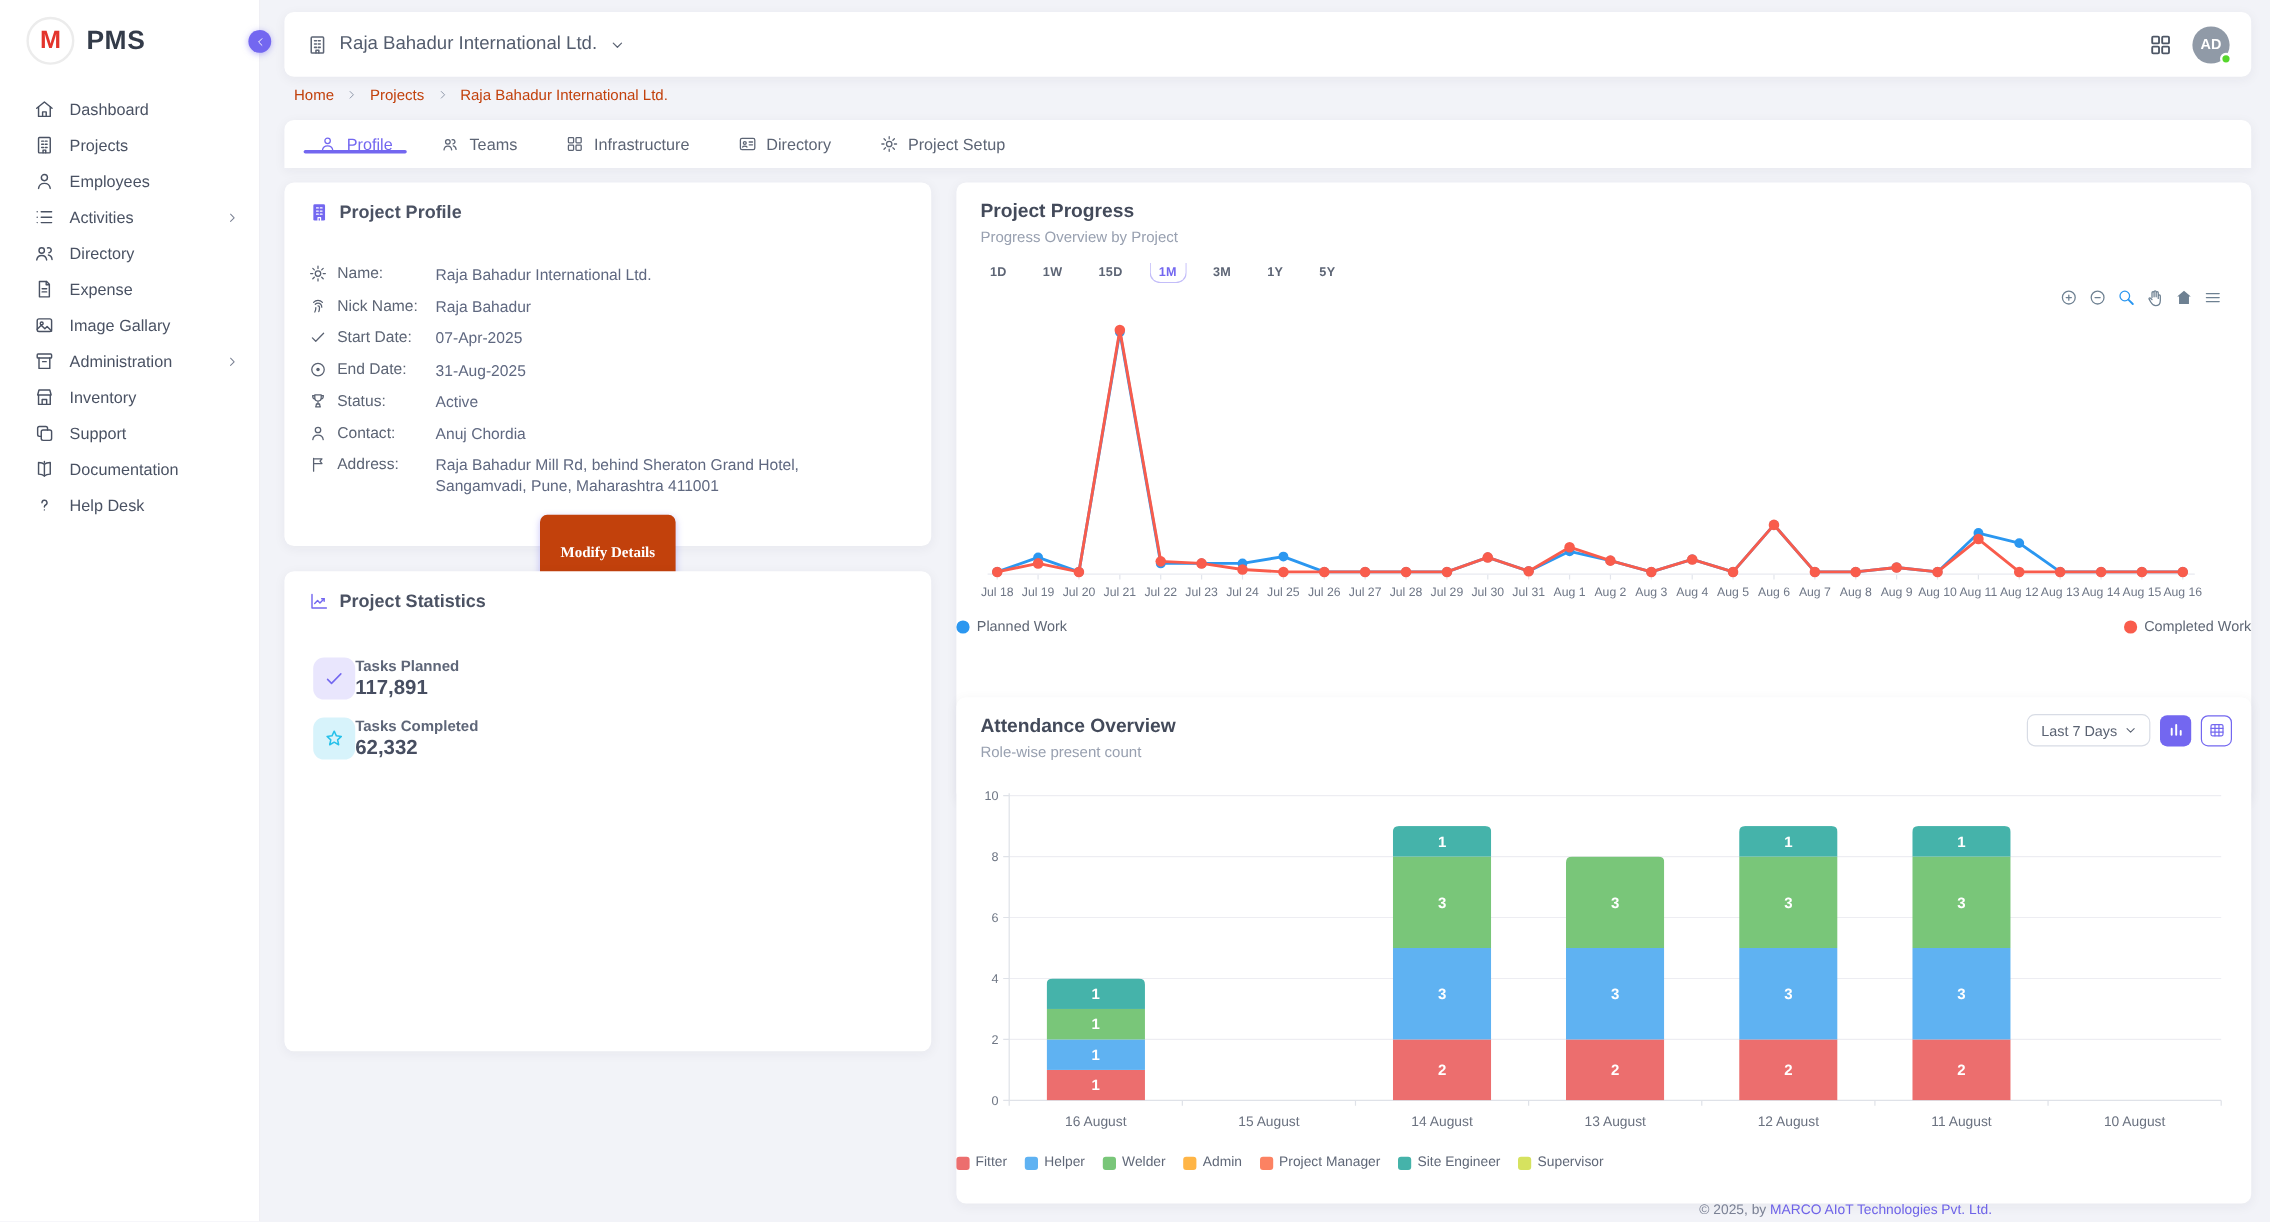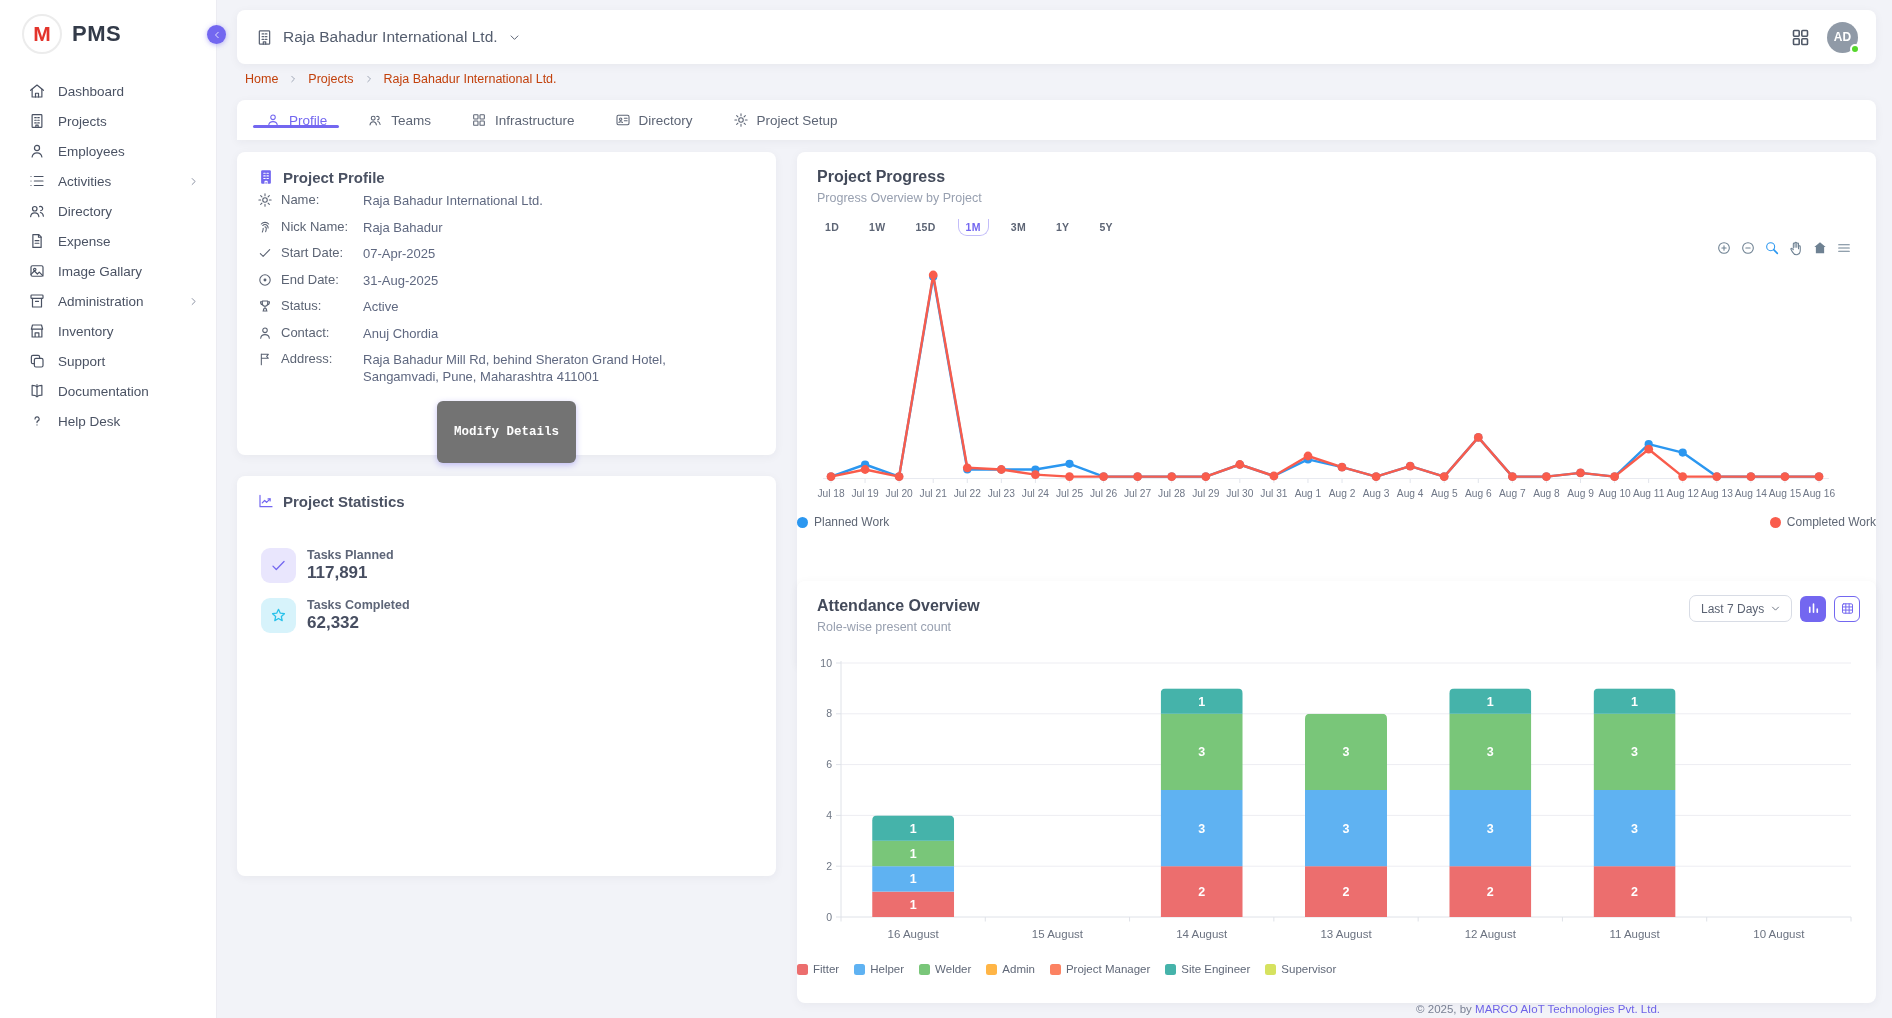--- a/index.html
+++ b/index.html
@@ -57,7 +57,7 @@
   .card-title-row { display:flex; align-items:center; gap:8px; }
   .card-title-row .cic { width:18px; height:18px; color:#7367f0; }
   .card-title { font-size:15px; font-weight:700; color:#4b5263; }
-  #profile-fields { margin-top:1px; }
+  #profile-fields { margin-top:29px; }
   .pf-row { display:flex; align-items:flex-start; line-height:26.5px; font-size:13px; }
   .pf-row .fic { width:16px; height:16px; color:#5a6272; margin:5px 8px 0 0; flex:none; }
   .pf-label { width:82px; color:#5c6474; flex:none; }

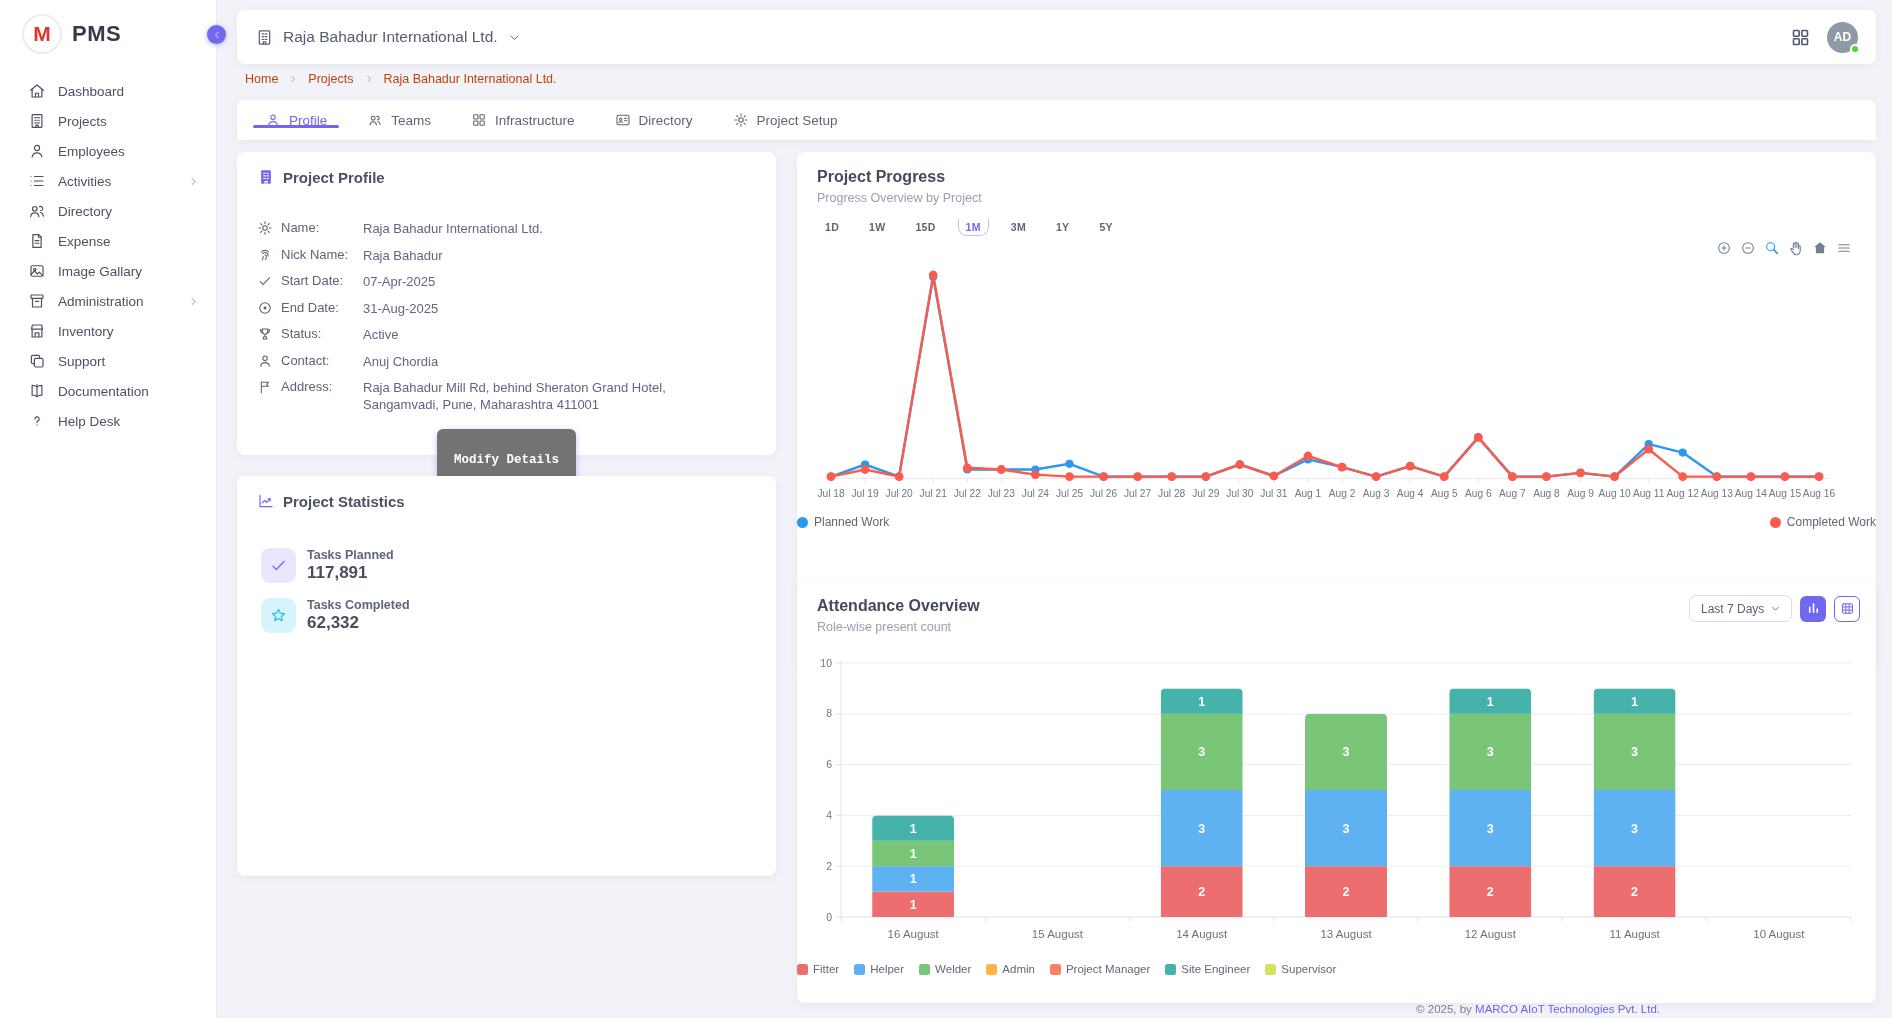--- a/index.html
+++ b/index.html
@@ -63,8 +63,8 @@
   .pf-label { width:82px; color:#5c6474; flex:none; }
   .pf-value { color:#5f6880; width:340px; line-height:17px; padding-top:5px; }
   #modify-wrap { text-align:center; margin-top:16px; }
-  #modify-btn { display:inline-block; background:#737373; color:#fff; font-size:12.5px; font-weight:700; padding:24px 17px; border-radius:6px;
-                border:none; cursor:pointer; font-family:Liberation Mono, monospace; box-shadow:0 2px 6px rgba(115,103,240,.4); }
+  #modify-btn { display:inline-block; background:#c2410c; color:#fff; font-size:12.5px; font-weight:700; padding:24px 17px; border-radius:6px;
+                border:none; cursor:pointer; font-family:Liberation Serif, serif; box-shadow:0 2px 6px rgba(115,103,240,.4); }
 
   
   #stats-card { left:237px; top:476px; width:539px; height:400px; padding:16px 20px; }

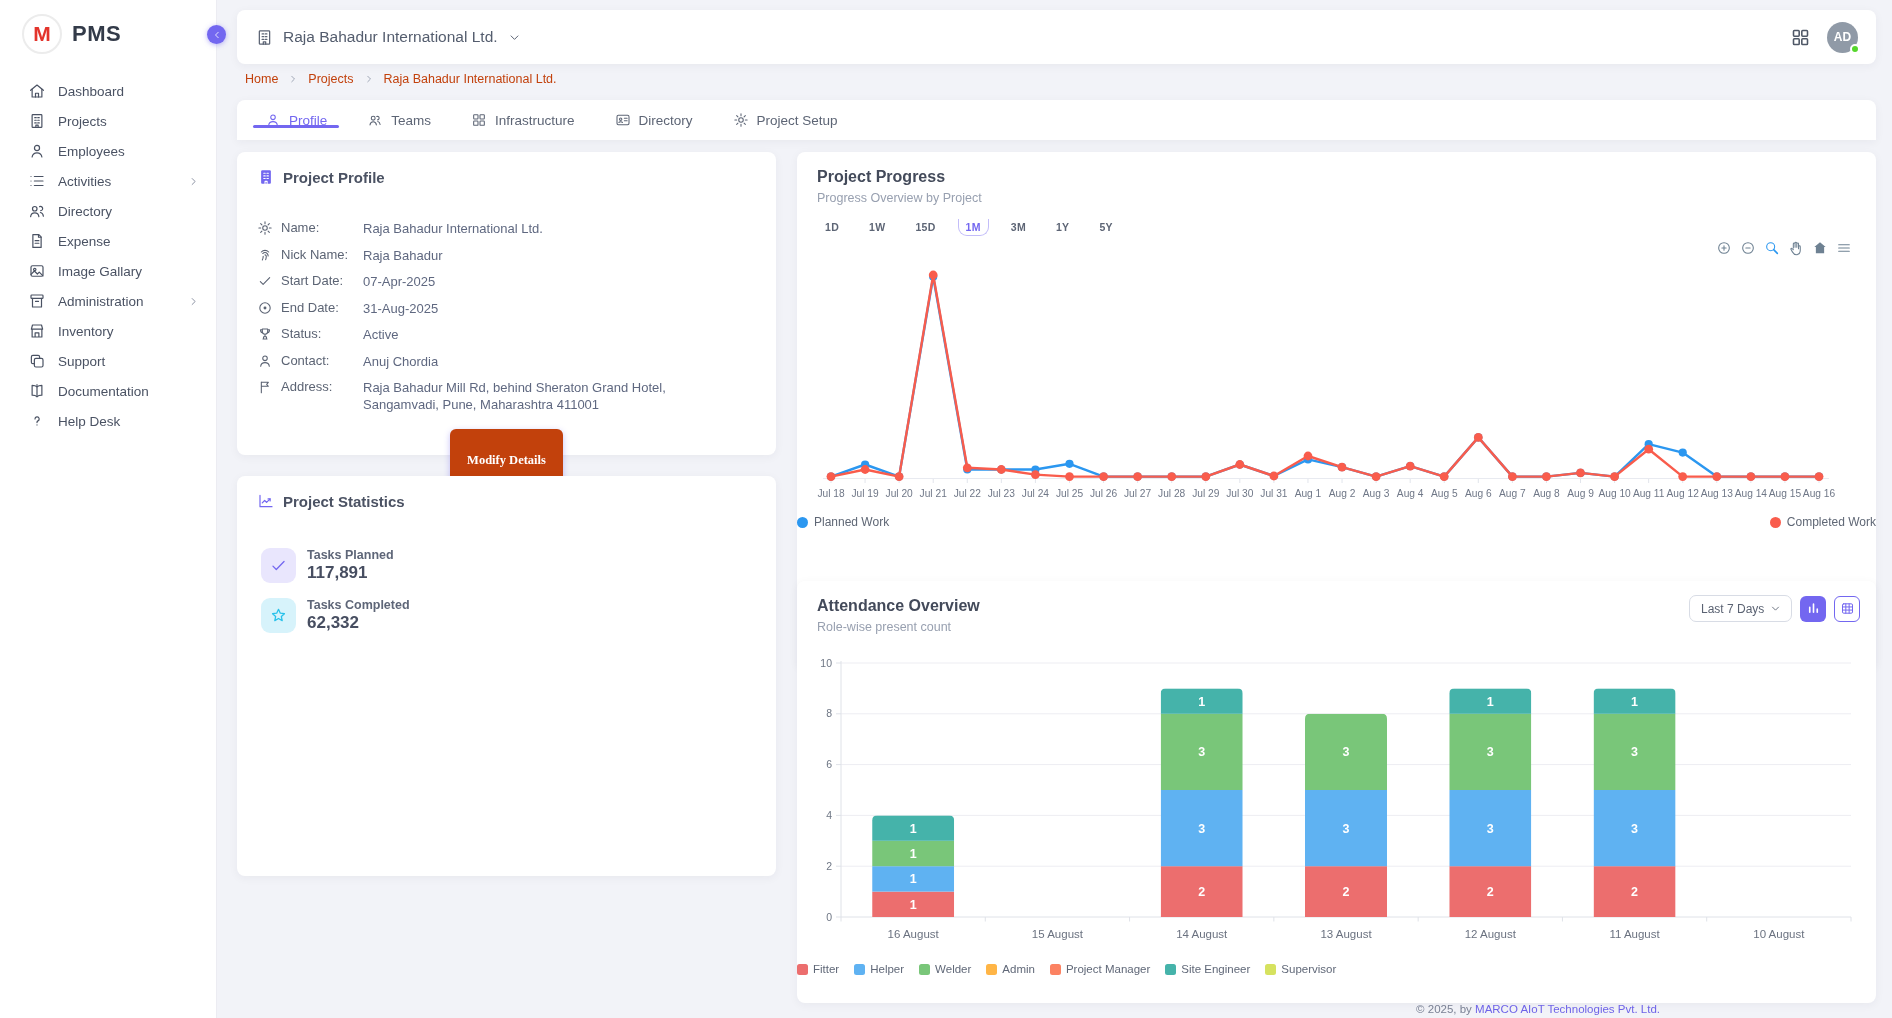--- a/index.html
+++ b/index.html
@@ -73,7 +73,7 @@
   #gauge-label { position:absolute; left:0; right:0; top:40px; text-align:center; font-size:15px; font-weight:700; color:#6b7280; }
   #gauge-value { position:absolute; left:0; right:0; top:64px; text-align:center; font-size:27px; color:#3f4655; }
   #stat-list { margin:38px 0 0 4px; display:flex; flex-direction:column; gap:15px; }
-  .stat-row { display:flex; gap:11px; }
+  .stat-row { display:flex; gap:0; }
   .stat-chip { width:35px; height:35px; border-radius:9px; display:flex; align-items:center; justify-content:center; }
   .stat-chip .ic { width:19px; height:19px; }
   .stat-label { font-size:12.5px; font-weight:700; color:#5e6678; }

